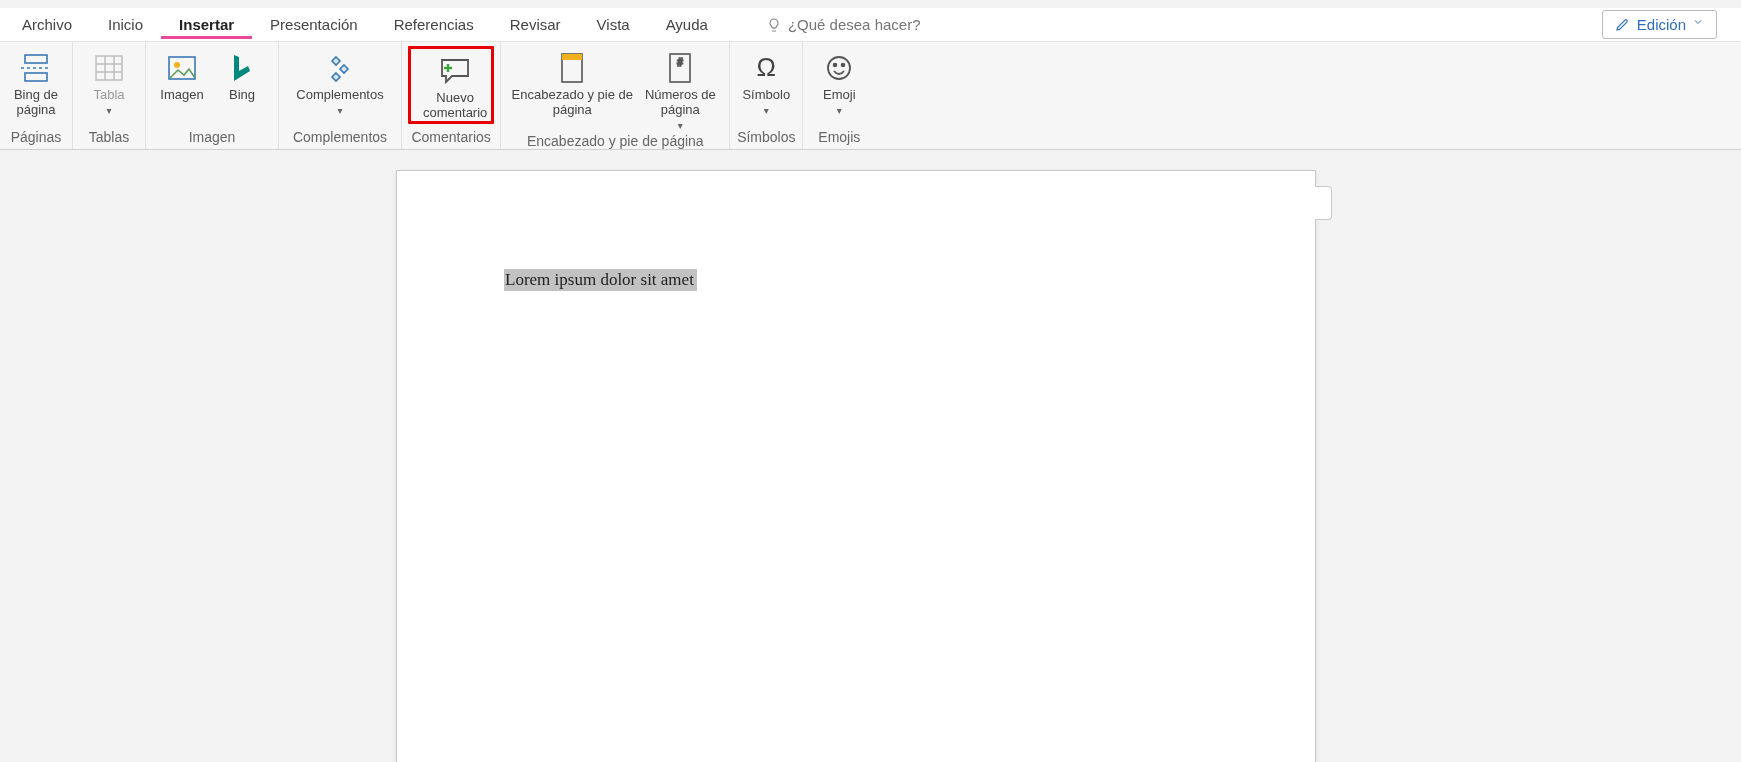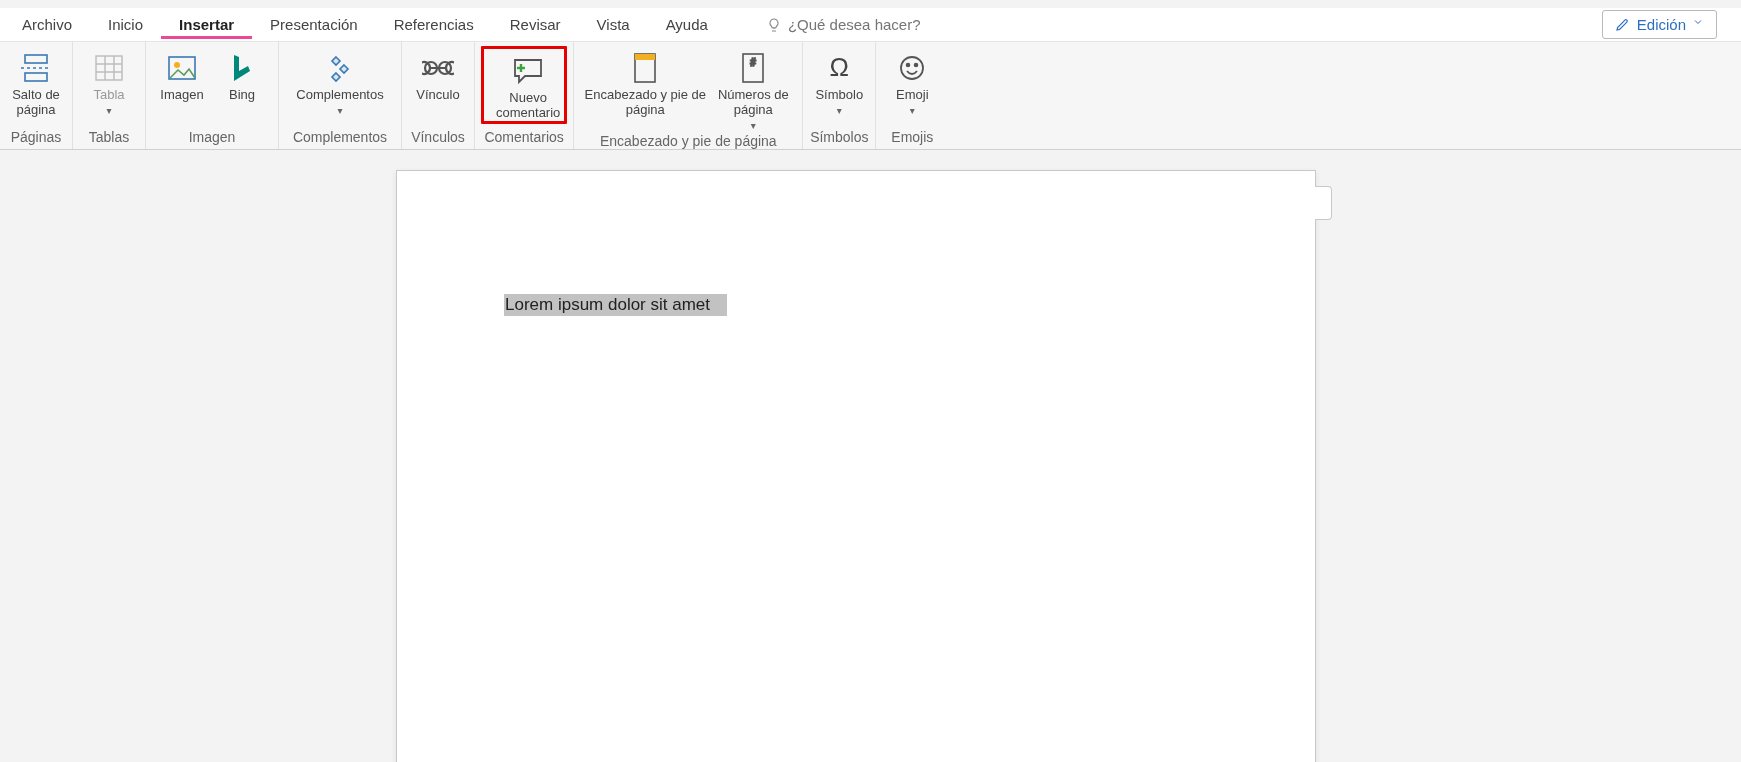--- a/index.html
+++ b/index.html
@@ -199,7 +199,7 @@
             <line x1="2" y1="15" x2="32" y2="15" stroke-dasharray="3 3"></line>
           </svg>
         </span>
-        <span style="white-space:pre-line">Salto de
+        <span style="white-space:pre-line">Bing de
 página</span>
       </div>
     </div>

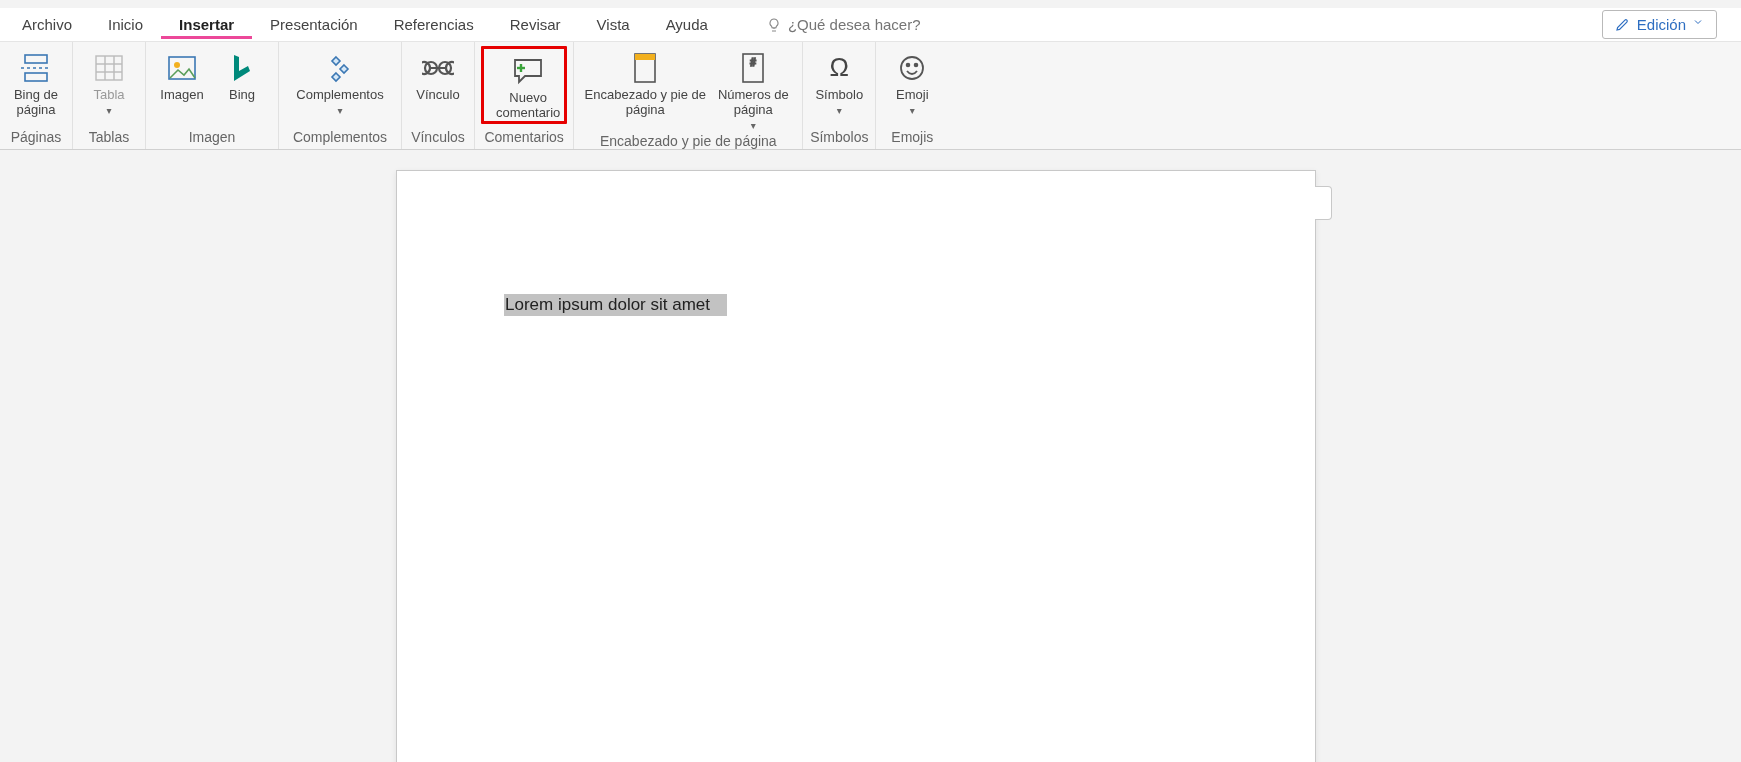--- a/index.html
+++ b/index.html
@@ -264,21 +264,6 @@
     <div class="group-label">Complementos</div>
   </div>
 
-  <div class="group">
-    <div class="group-items">
-      <div class="rbtn">
-        <span class="icon-slot">
-          <svg width="32" height="20" viewBox="0 0 32 20" fill="none" stroke="#555" stroke-width="2.2">
-            <path d="M12 10H8a6 6 0 1 1 0-0.01M20 10h4a6 6 0 1 0 0-0.01M10 10h12"></path>
-            <ellipse cx="9" cy="10" rx="6" ry="6"></ellipse>
-              <ellipse cx="23" cy="10" rx="6" ry="6"></ellipse>
-          </svg>
-        </span>
-        <span>Vínculo</span>
-      </div>
-    </div>
-    <div class="group-label">Vínculos</div>
-  </div>
 
   <div class="group">
     <div class="group-items">

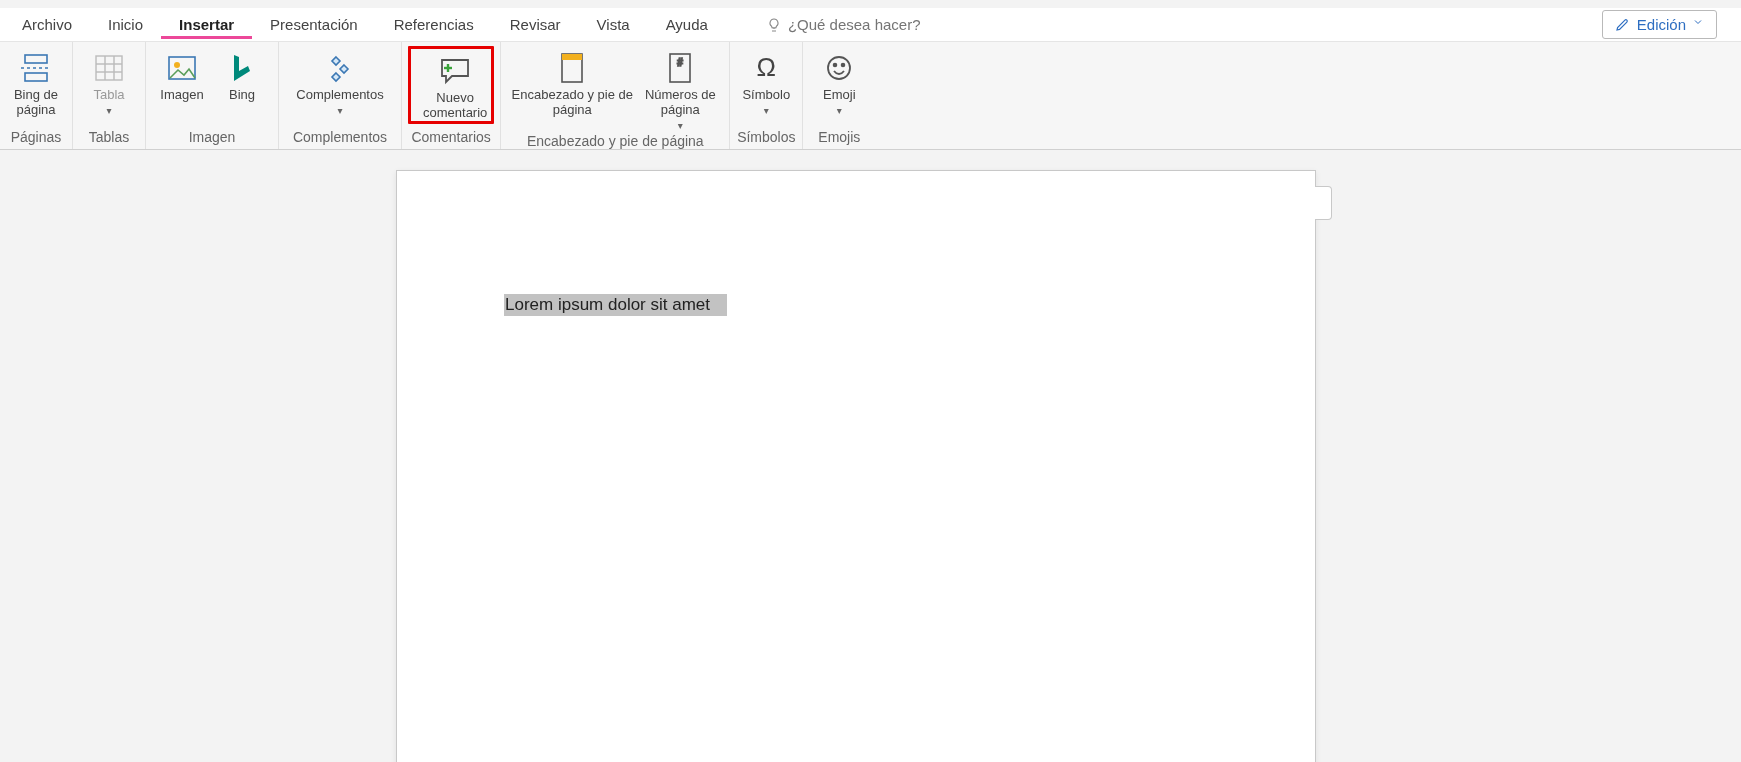--- a/index.html
+++ b/index.html
@@ -137,12 +137,12 @@
   .sel-text {
     position: absolute;
     left: 107px;
-    top: 123px;
-    font-family: Liberation Sans, sans-serif;
+    top: 98px;
+    font-family: Liberation Serif, serif;
     font-size: 17px;
     color: #222;
     background: #c2c2c2;
-    padding: 1px 17px 1px 1px;
+    padding: 1px 3px 1px 1px;
   }
   .side-stub {
     position: absolute;

